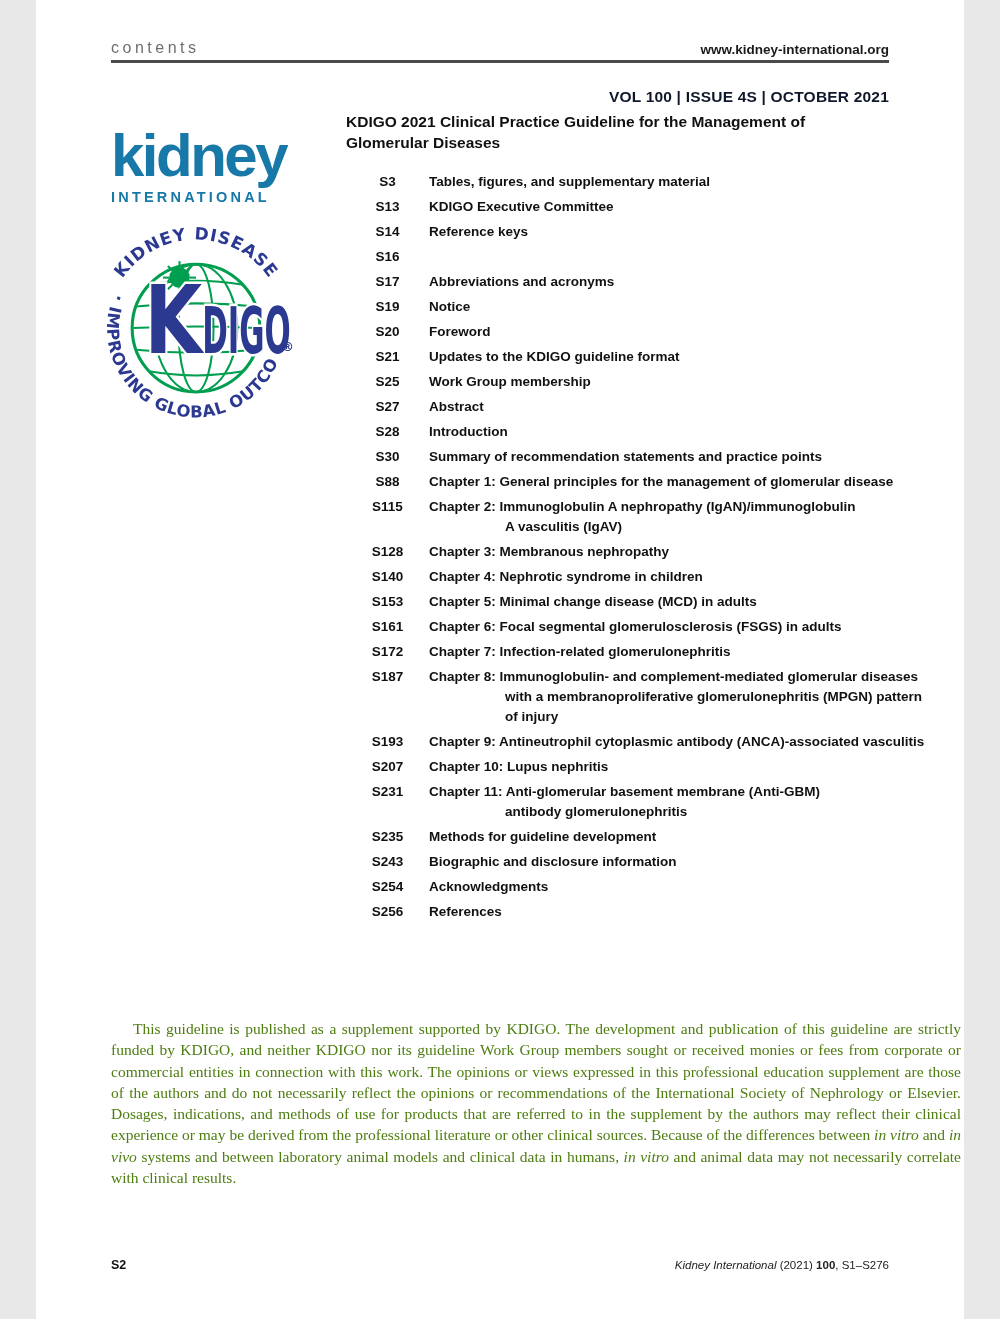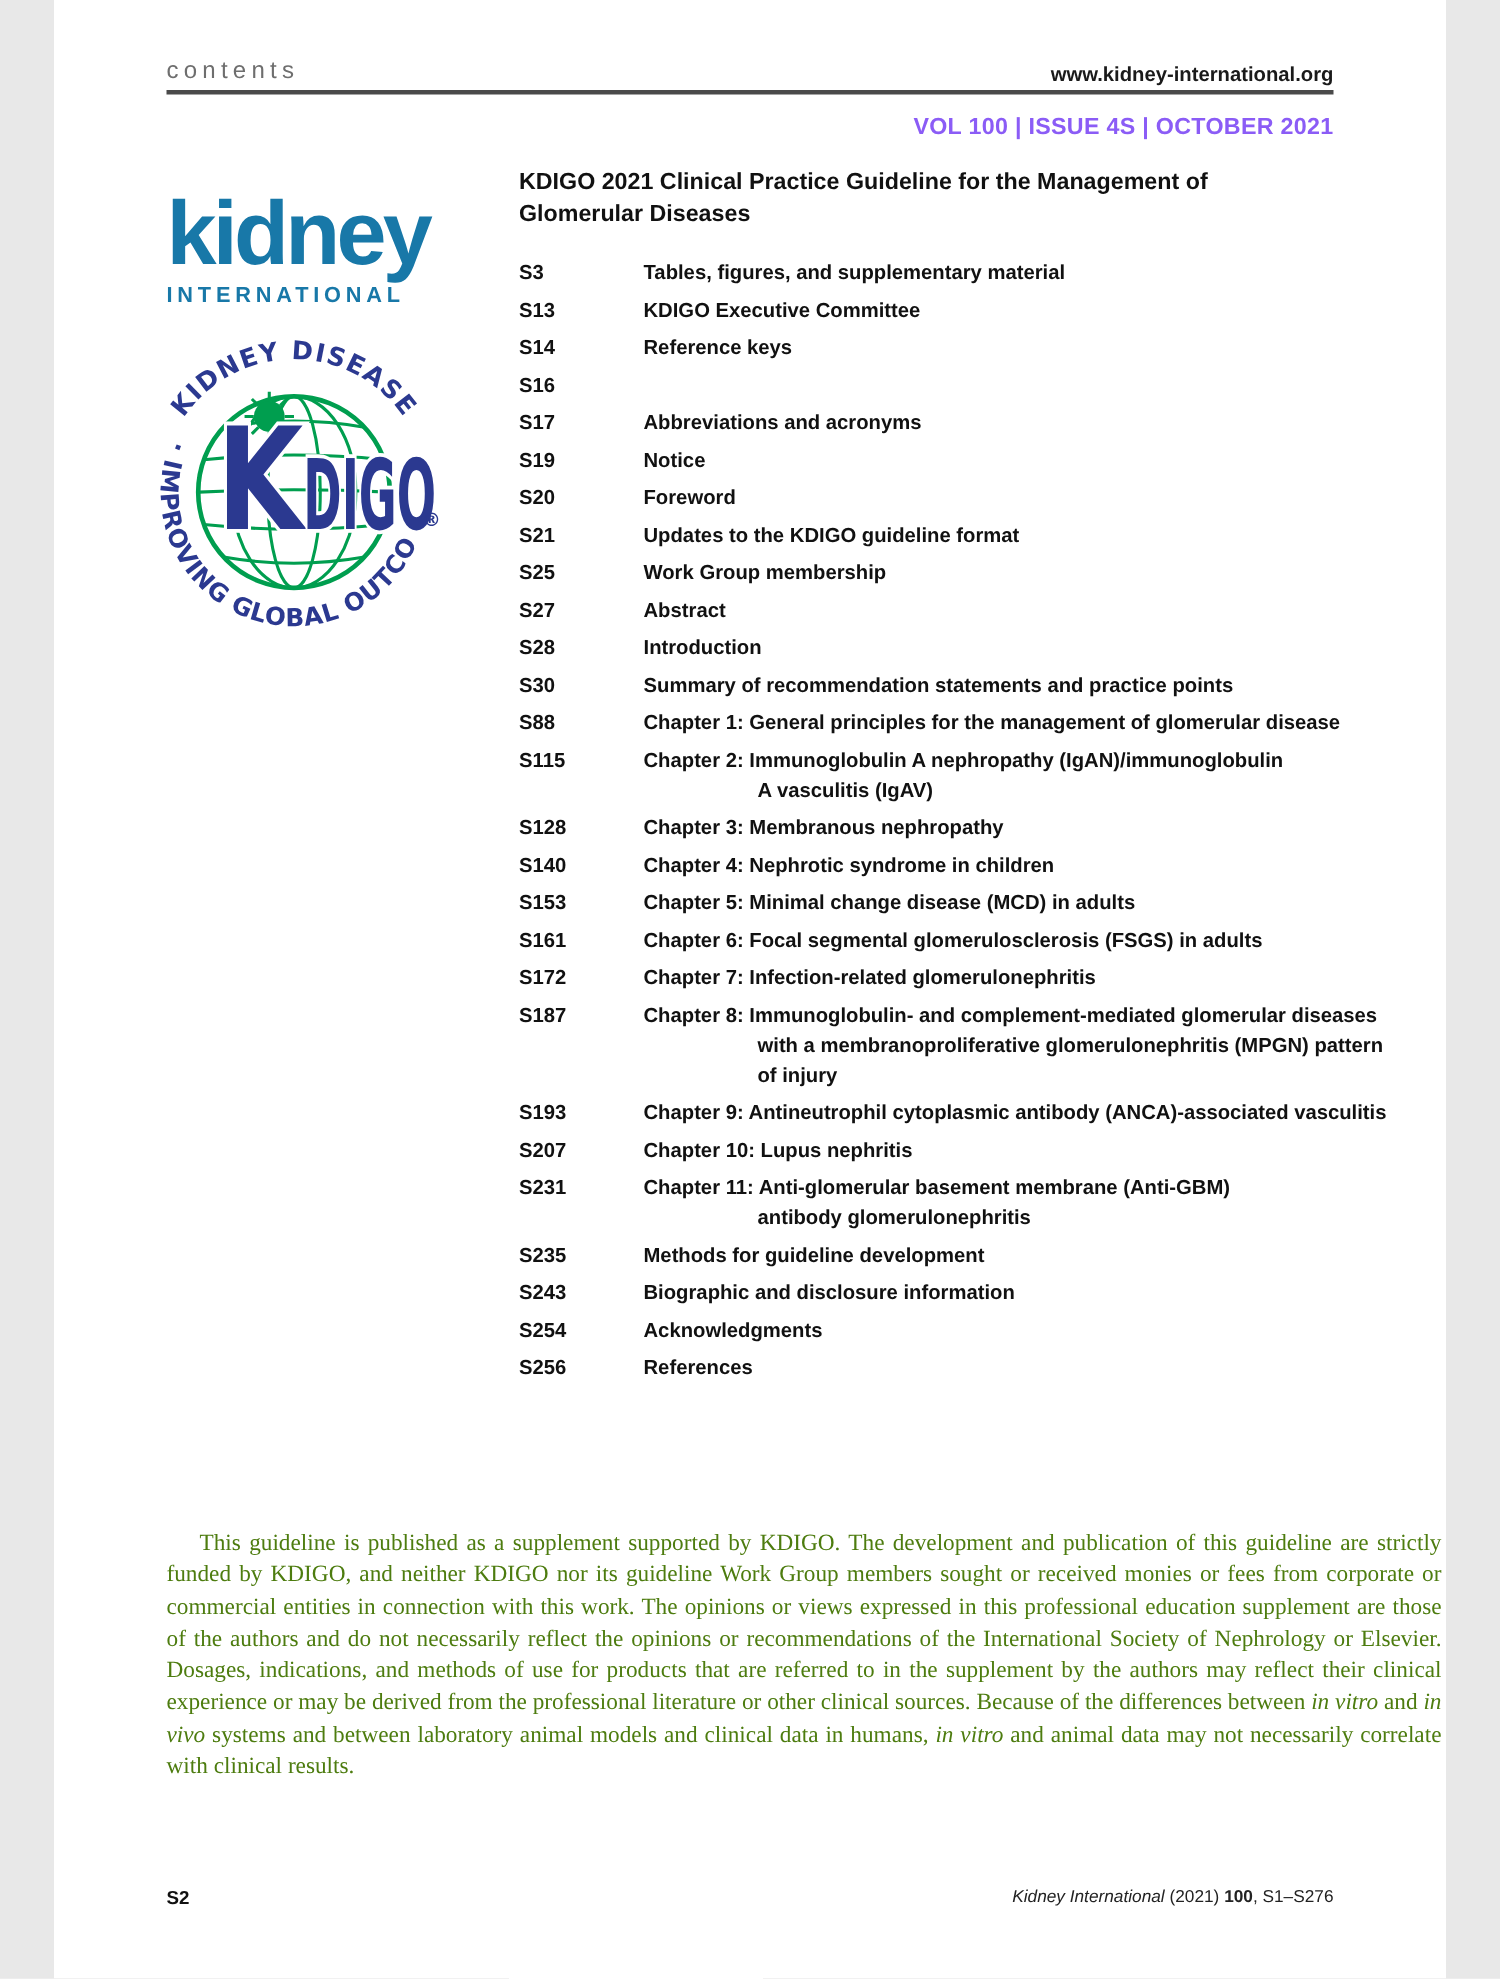--- a/index.html
+++ b/index.html
@@ -29,8 +29,8 @@
     height: 2.5px; background: #4a4a4a;
   }
   .volume-line {
-    position: absolute; right: 75px; top: 76px;
-    font-size: 15.5px; font-weight: 700; color: #8b5cf6; letter-spacing: 0.2px;
+    position: absolute; right: 75px; top: 88px;
+    font-size: 15.5px; font-weight: 700; color: #0f172a; letter-spacing: 0.2px;
   }
 
   

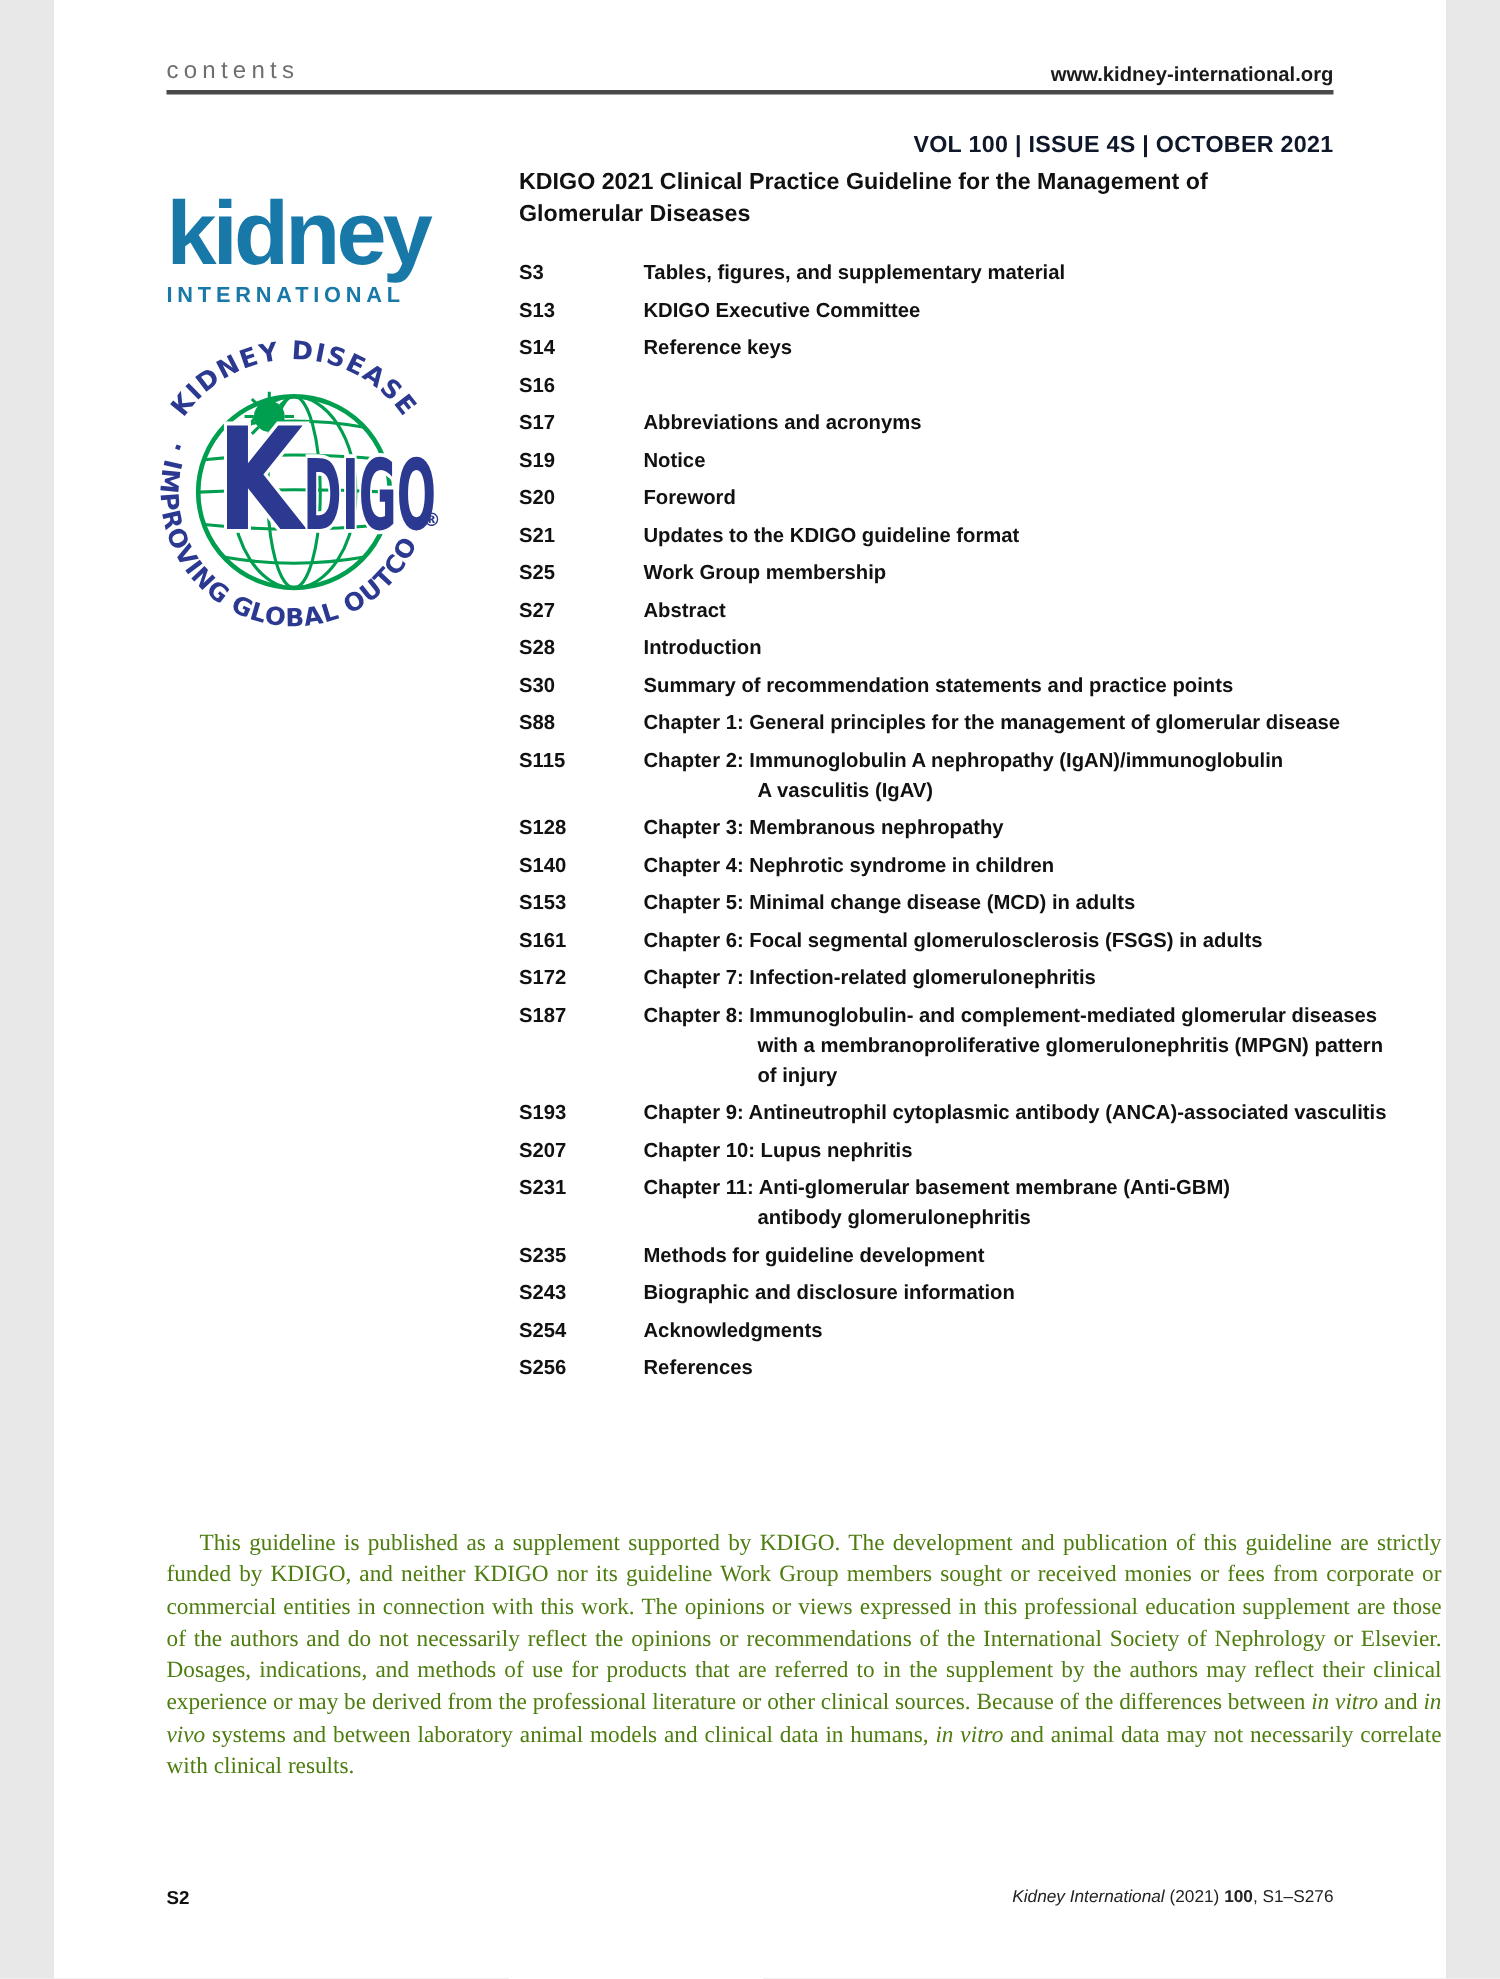--- a/index.html
+++ b/index.html
@@ -55,7 +55,7 @@
   .toc-list { position: absolute; left: 310px; top: 172px; width: 620px; }
   .toc-row { display: flex; margin-bottom: 5px; cursor: pointer; }
   .toc-page {
-    flex: 0 0 83px; font-size: 13.5px; font-weight: 700; line-height: 20px; color: #111;
+    flex: 0 0 83px; font-size: 13.5px; font-weight: 700; line-height: 20px; color: #111; text-align: center;
   }
   .toc-entry-title { flex: 1; font-size: 13.5px; font-weight: 700; line-height: 20px; color: #111; }
   .toc-entry-title .cont-indent { margin-left: 76px; }

